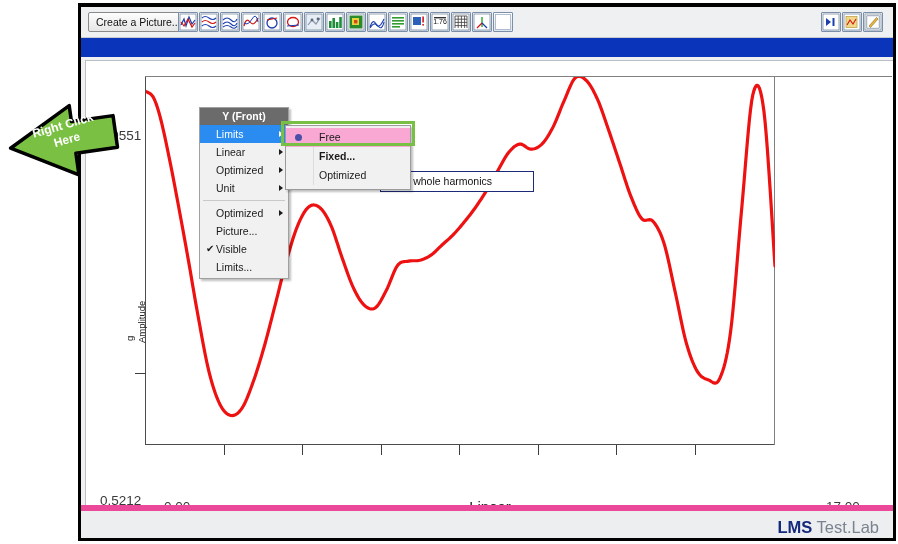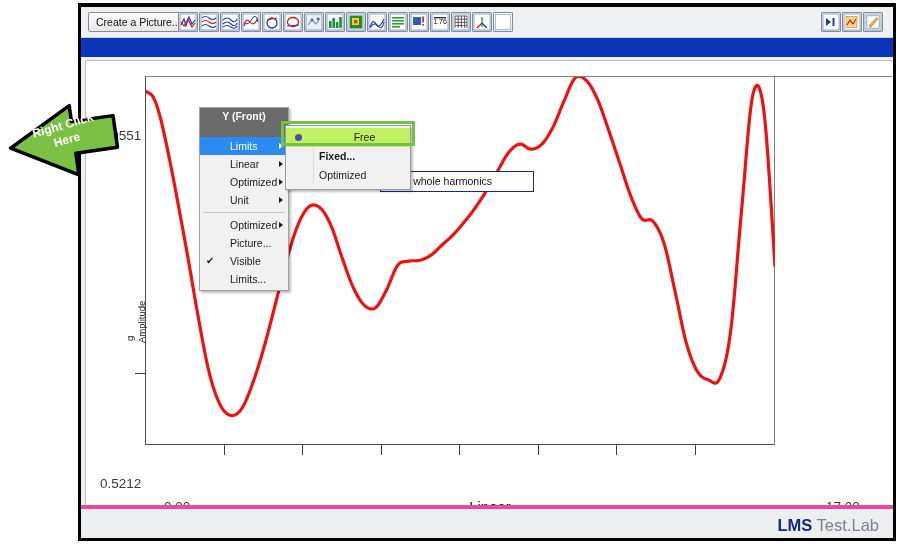--- a/index.html
+++ b/index.html
@@ -223,7 +223,7 @@
     padding-bottom: 2px;
   }
   #cm-header {
-    height: 29px;
+    height: 17px;
     background: #6b6b6b;
     color: #ffffff;
     font-weight: bold;

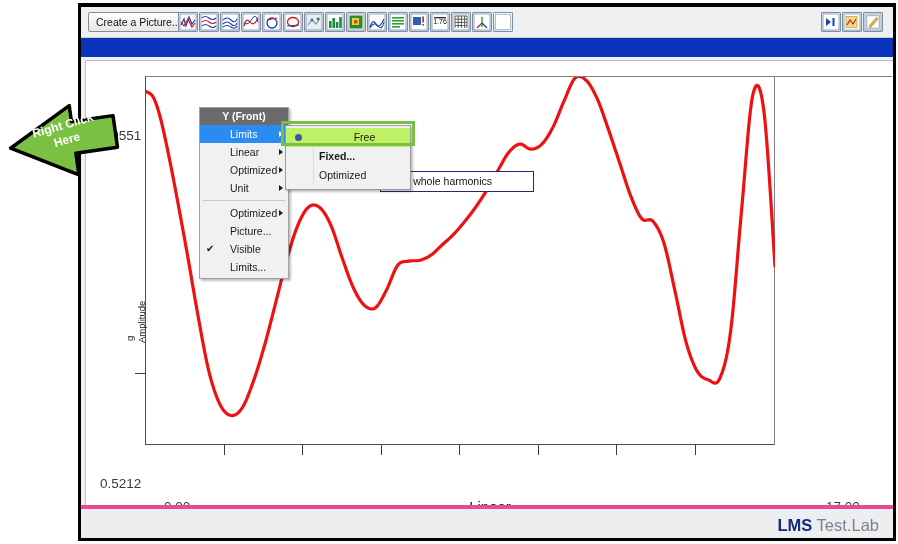--- a/index.html
+++ b/index.html
@@ -235,7 +235,7 @@
     position: relative;
     height: 18px;
     line-height: 18px;
-    padding-left: 30px;
+    padding-left: 16px;
     padding-right: 12px;
     color: #1a1a1a;
     white-space: nowrap;

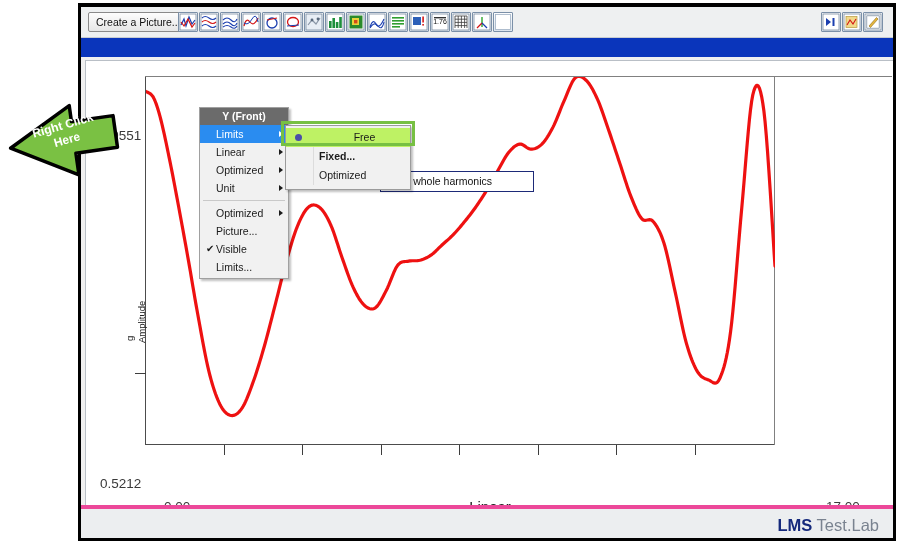--- a/index.html
+++ b/index.html
@@ -312,8 +312,7 @@
     pointer-events: none;
   }
   #sm-free-row {
-    background: #bef264;
-    text-align: center;
+    background: #f9a8d4;
   }
 
   

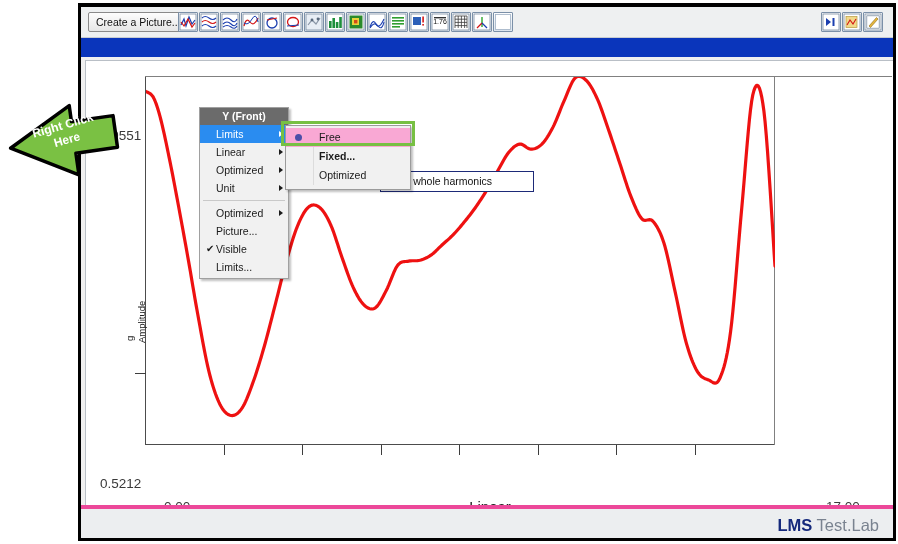--- a/index.html
+++ b/index.html
@@ -142,7 +142,7 @@
     white-space: nowrap;
   }
   #y-max-val { left: 14px; top: 67px; }
-  #y-min-val { left: 14px; top: 415px; }
+  #y-min-val { left: 14px; top: 432px; }
   #x-min-val { left: 78px; top: 438px; }
   #x-max-val { left: 740px; top: 438px; }
   #x-scale-lbl {

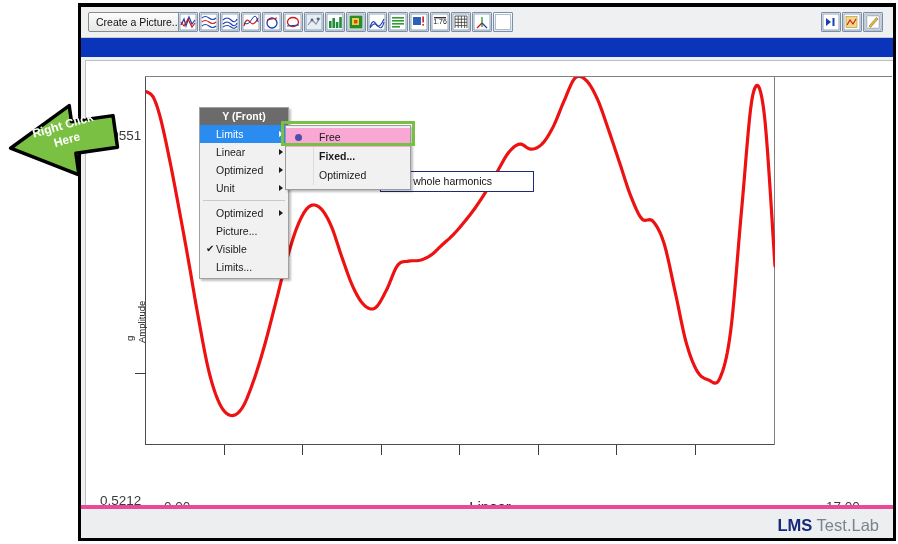--- a/index.html
+++ b/index.html
@@ -199,7 +199,7 @@
     left: 0; bottom: 0;
     width: 100%; height: 33px;
     background: #eceef0;
-    border-top: 4px solid #ec4899;
+    border-top: 6px solid #ec4899;
   }
   #brand {
     position: absolute;

